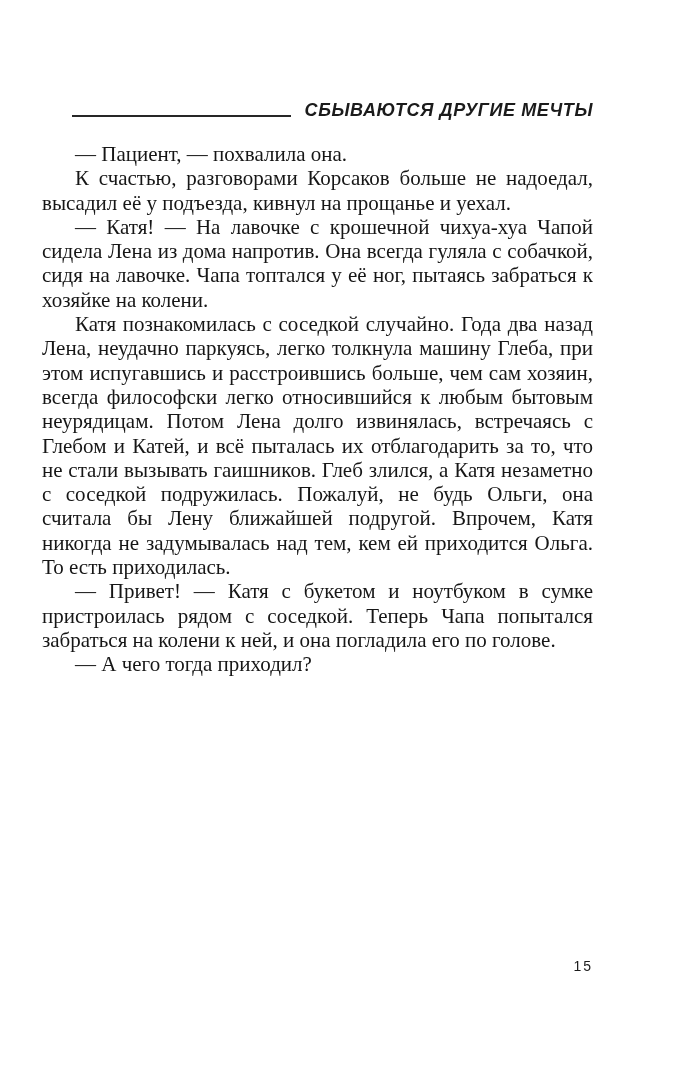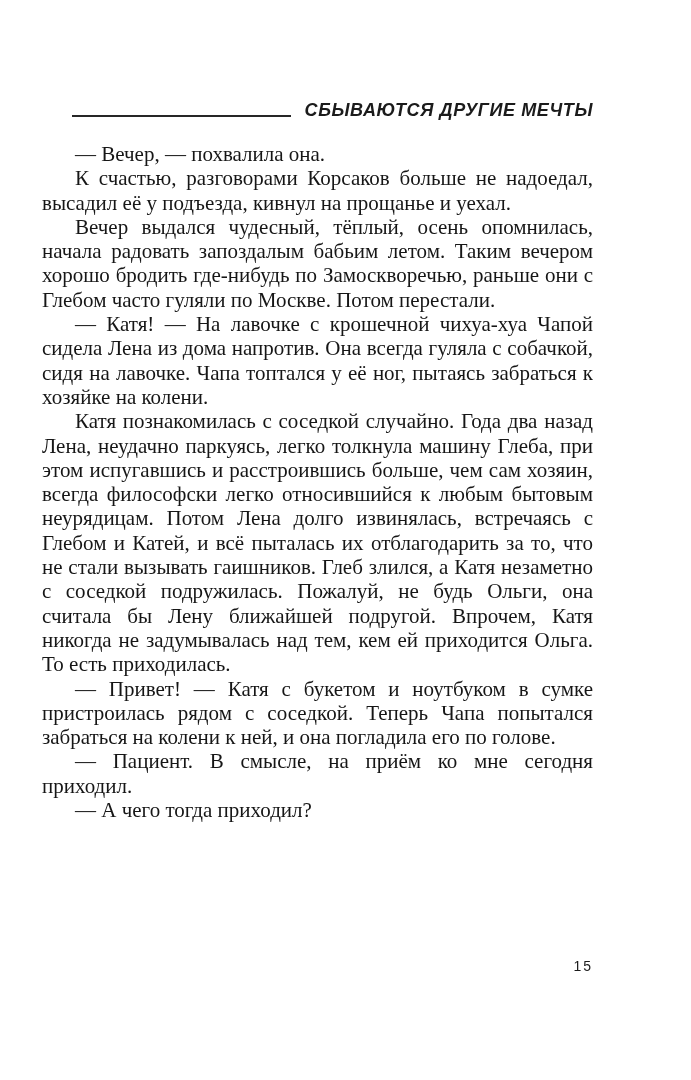--- a/index.html
+++ b/index.html
@@ -81,7 +81,7 @@
   </div>
 
   <div class="text-body">
-      <p class="para">— Вечер, — похвалила она.</p>
+      <p class="para">— Пациент, — похвалила она.</p>
       <p class="para">К счастью, разговорами Корсаков больше не надоедал, высадил её у подъезда, кивнул на прощанье и уехал.</p>
       <p class="para">Вечер выдался чудесный, тёплый, осень опомнилась, начала радовать запоздалым бабьим летом. Таким вечером хорошо бродить где-нибудь по Замоскворечью, раньше они с Глебом часто гуляли по Москве. Потом перестали.</p>
       <p class="para">— Катя! — На лавочке с крошечной чихуа-хуа Чапой сидела Лена из дома напротив. Она всегда гуляла с собачкой, сидя на лавочке. Чапа топтался у её ног, пытаясь забраться к хозяйке на колени.</p>

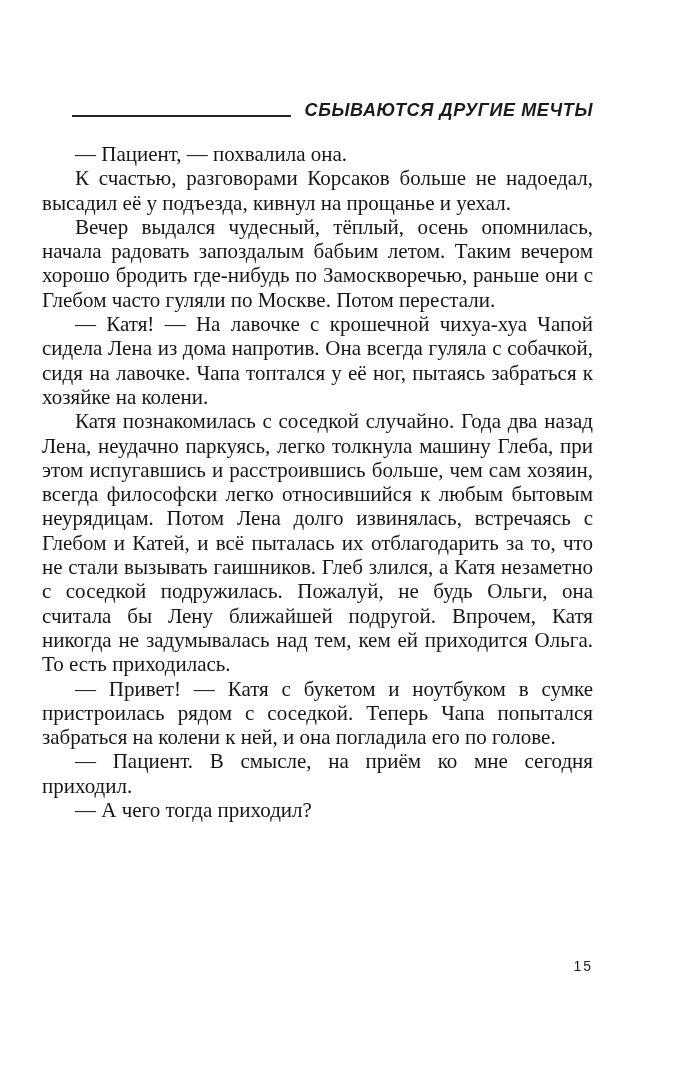--- a/index.html
+++ b/index.html
@@ -83,7 +83,6 @@
   <div class="text-body">
       <p class="para">— Пациент, — похвалила она.</p>
       <p class="para">К счастью, разговорами Корсаков больше не надоедал, высадил её у подъезда, кивнул на прощанье и уехал.</p>
-      <p class="para">Вечер выдался чудесный, тёплый, осень опомнилась, начала радовать запоздалым бабьим летом. Таким вечером хорошо бродить где-нибудь по Замоскворечью, раньше они с Глебом часто гуляли по Москве. Потом перестали.</p>
       <p class="para">— Катя! — На лавочке с крошечной чихуа-хуа Чапой сидела Лена из дома напротив. Она всегда гуляла с собачкой, сидя на лавочке. Чапа топтался у её ног, пытаясь забраться к хозяйке на колени.</p>
       <p class="para">Катя познакомилась с соседкой случайно. Года два назад Лена, неудачно паркуясь, легко толкнула машину Глеба, при этом испугавшись и расстроившись больше, чем сам хозяин, всегда философски легко относившийся к любым бытовым неурядицам. Потом Лена долго извинялась, встречаясь с Глебом и Катей, и всё пыталась их отблагодарить за то, что не стали вызывать гаишников. Глеб злился, а Катя незаметно с соседкой подружилась. Пожалуй, не будь Ольги, она считала бы Лену ближайшей подругой. Впрочем, Катя никогда не задумывалась над тем, кем ей приходится Ольга. То есть приходилась.</p>
       <p class="para">— Привет! — Катя с букетом и ноутбуком в сумке пристроилась рядом с соседкой. Теперь Чапа попытался забраться на колени к ней, и она погладила его по голове.</p>

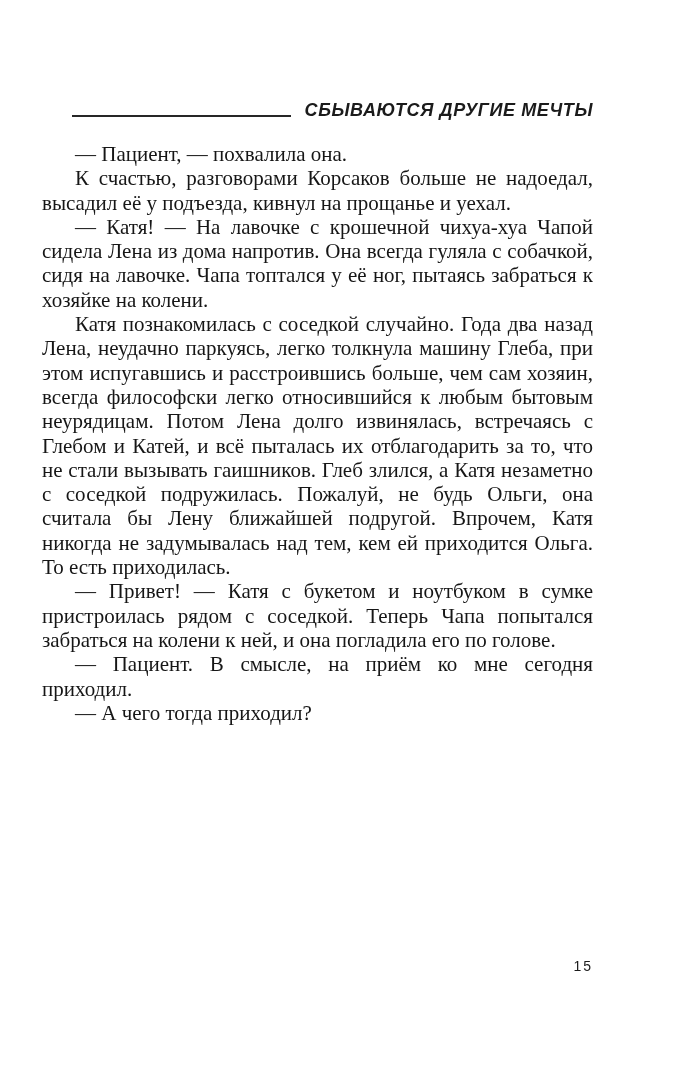--- a/index.html
+++ b/index.html
@@ -86,7 +86,6 @@
       <p class="para">— Катя! — На лавочке с крошечной чихуа-хуа Чапой сидела Лена из дома напротив. Она всегда гуляла с собачкой, сидя на лавочке. Чапа топтался у её ног, пытаясь забраться к хозяйке на колени.</p>
       <p class="para">Катя познакомилась с соседкой случайно. Года два назад Лена, неудачно паркуясь, легко толкнула машину Глеба, при этом испугавшись и расстроившись больше, чем сам хозяин, всегда философски легко относившийся к любым бытовым неурядицам. Потом Лена долго извинялась, встречаясь с Глебом и Катей, и всё пыталась их отблагодарить за то, что не стали вызывать гаишников. Глеб злился, а Катя незаметно с соседкой подружилась. Пожалуй, не будь Ольги, она считала бы Лену ближайшей подругой. Впрочем, Катя никогда не задумывалась над тем, кем ей приходится Ольга. То есть приходилась.</p>
       <p class="para">— Привет! — Катя с букетом и ноутбуком в сумке пристроилась рядом с соседкой. Теперь Чапа попытался забраться на колени к ней, и она погладила его по голове.</p>
-      <p class="para">— Пациент. В смысле, на приём ко мне сегодня приходил.</p>
       <p class="para">— А чего тогда приходил?</p>
     </div>
 

